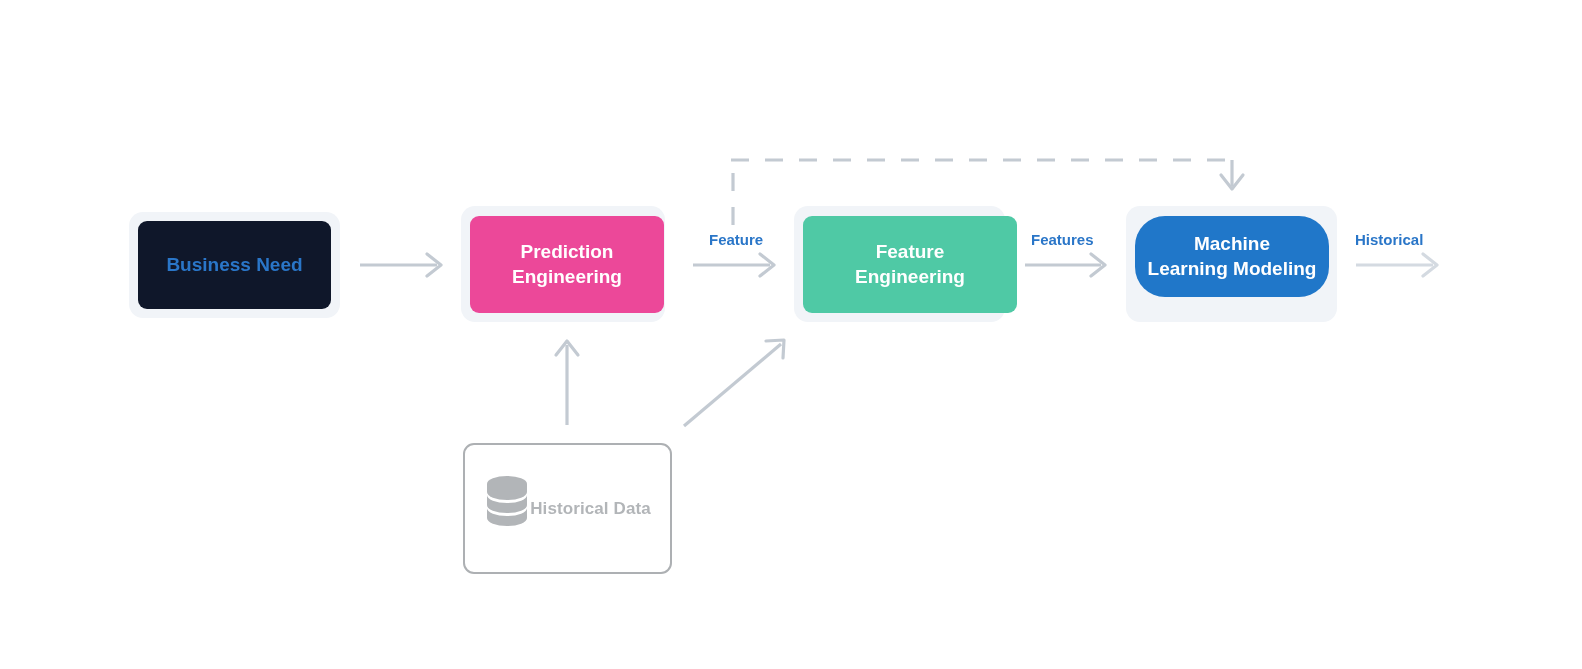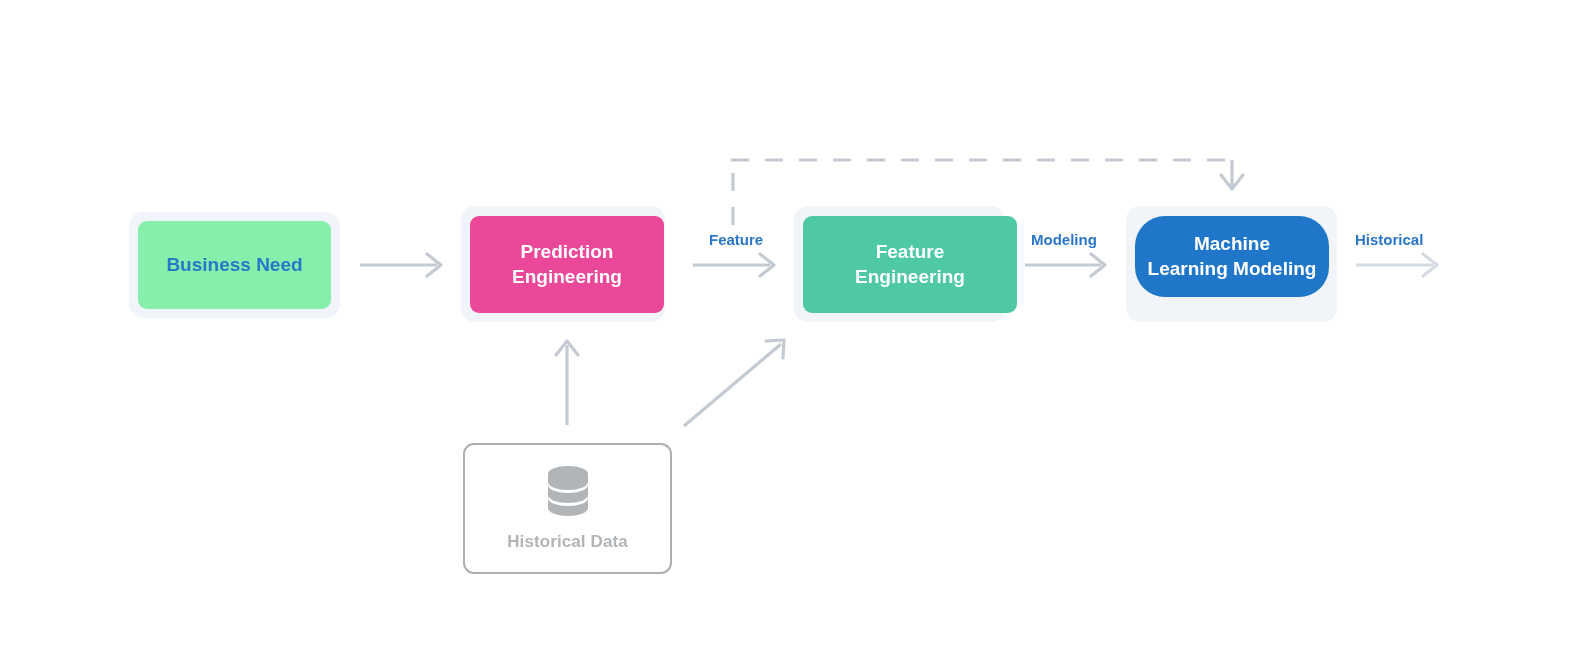--- a/index.html
+++ b/index.html
@@ -196,7 +196,7 @@
   </div>
 
   <div class="edge-label" style="left:709px; top:231px;">Feature</div>
-  <div class="edge-label" style="left:1031px; top:231px;">Modeling</div>
+  <div class="edge-label" style="left:1031px; top:231px;">Features</div>
   <div class="edge-label" style="left:1355px; top:231px;">Historical</div>
 
 </div>

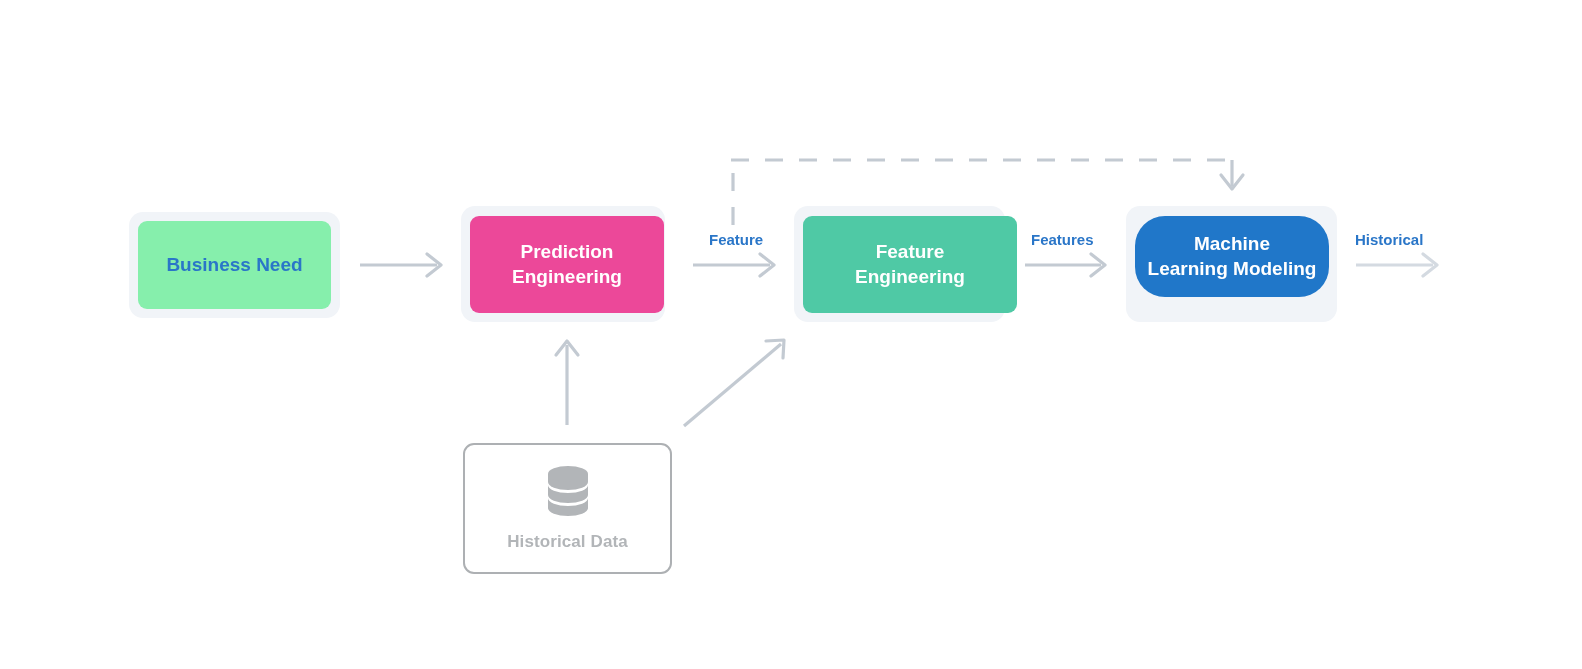--- a/index.html
+++ b/index.html
@@ -67,7 +67,7 @@
   .stage-box .line2 { display: block; }
 
   .stage-box.muted {
-    background: #86efac;
+    background: #0f172a;
     color: #2a76c8;
   }
   .stage-box.red     { background: #ec4899; }

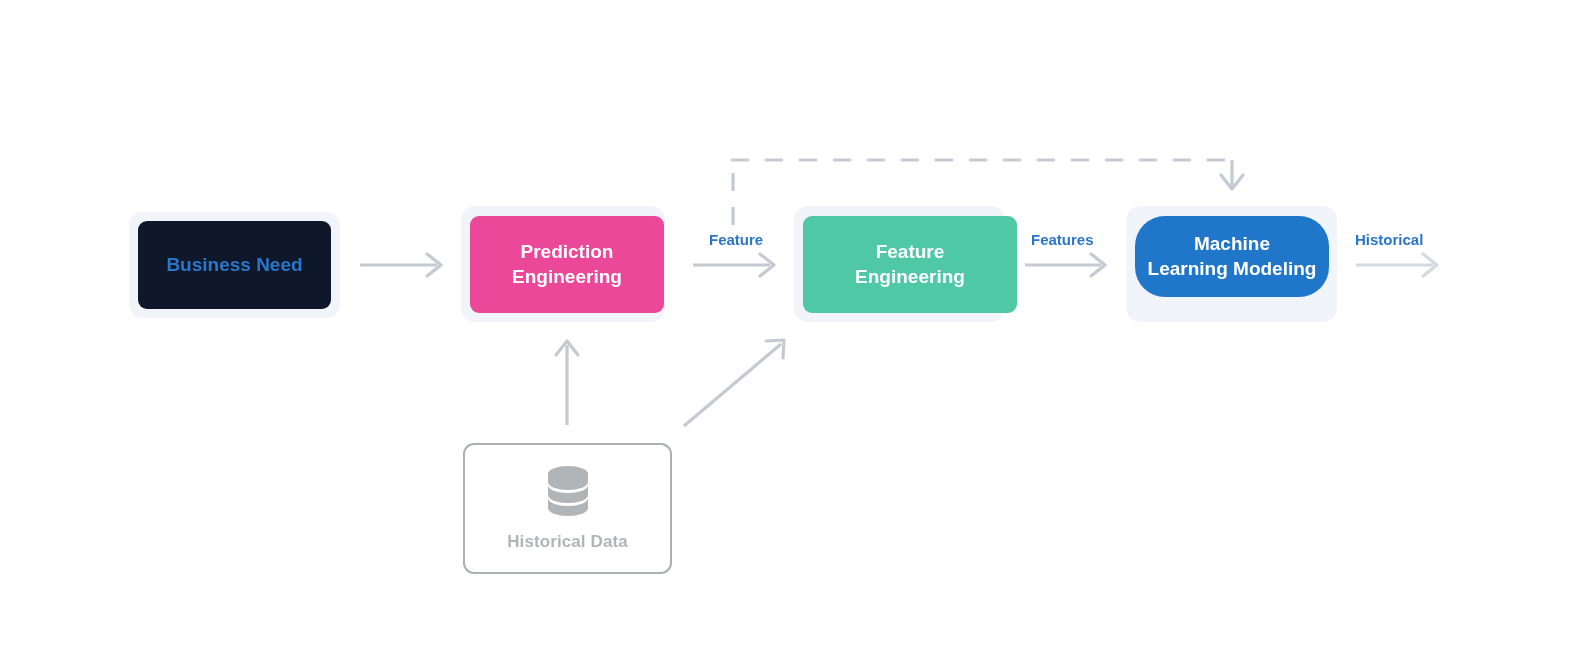--- a/index.html
+++ b/index.html
@@ -86,7 +86,7 @@
     border-radius: 11px;
     box-sizing: border-box;
     display: flex;
-    flex-direction: column;
+    flex-direction: row;
     align-items: center;
     justify-content: center;
   }

